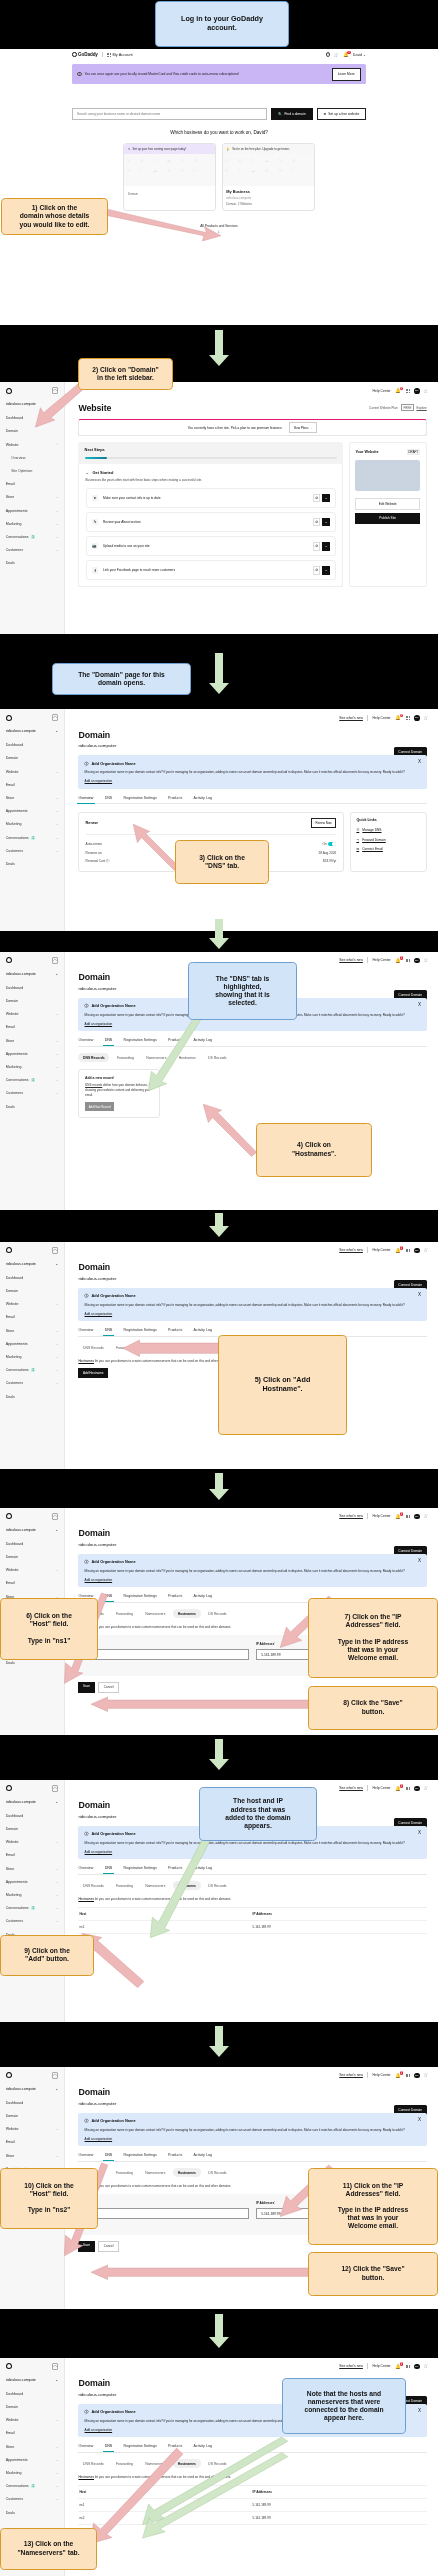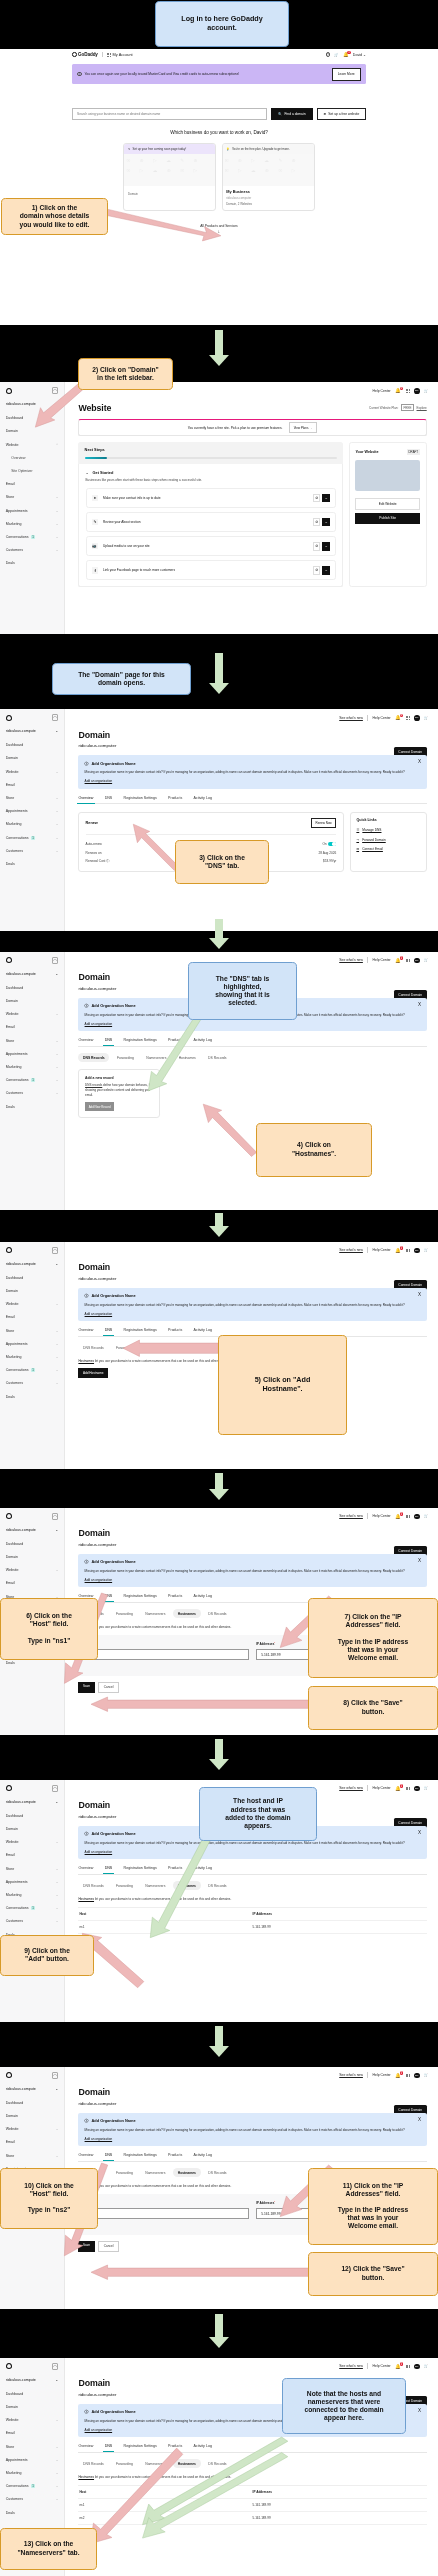--- a/index.html
+++ b/index.html
@@ -164,7 +164,7 @@
 <body>
 
 <div class="page" style="height:49px;background:#000;position:relative;">
-  <div class="callout blue" style="left:155px;top:1px;width:134px;height:46px;font-size:7.2px;">Log in to here GoDaddy
+  <div class="callout blue" style="left:155px;top:1px;width:134px;height:46px;font-size:7.2px;">Log in to your GoDaddy
 account.</div>
 </div>
 

